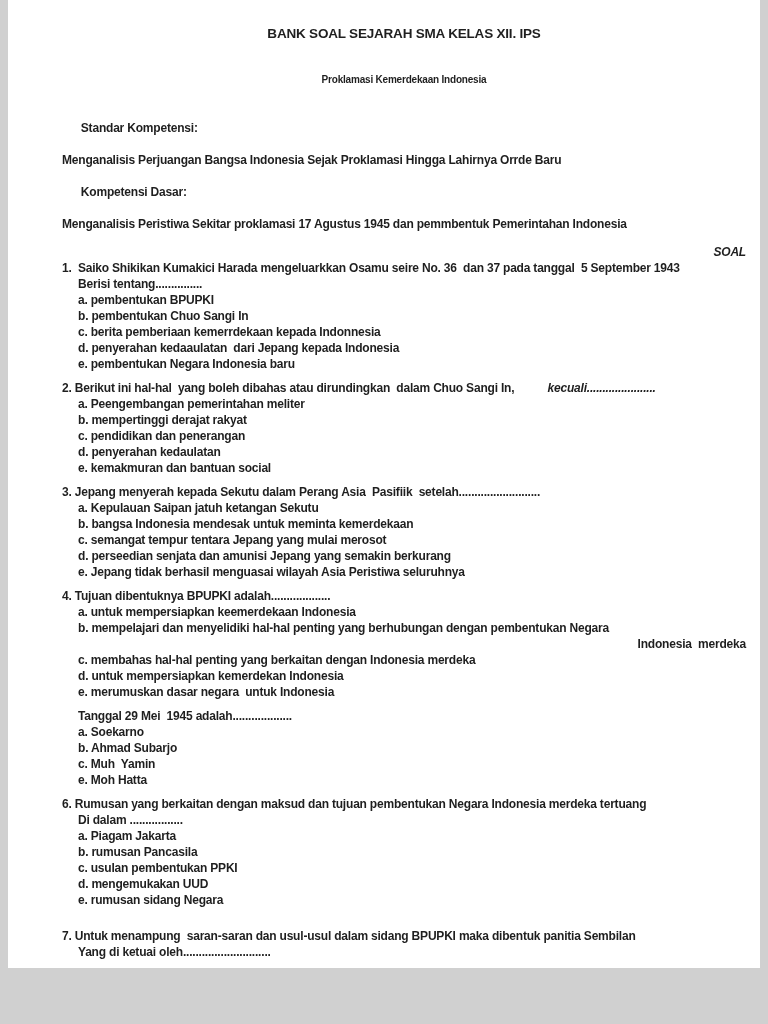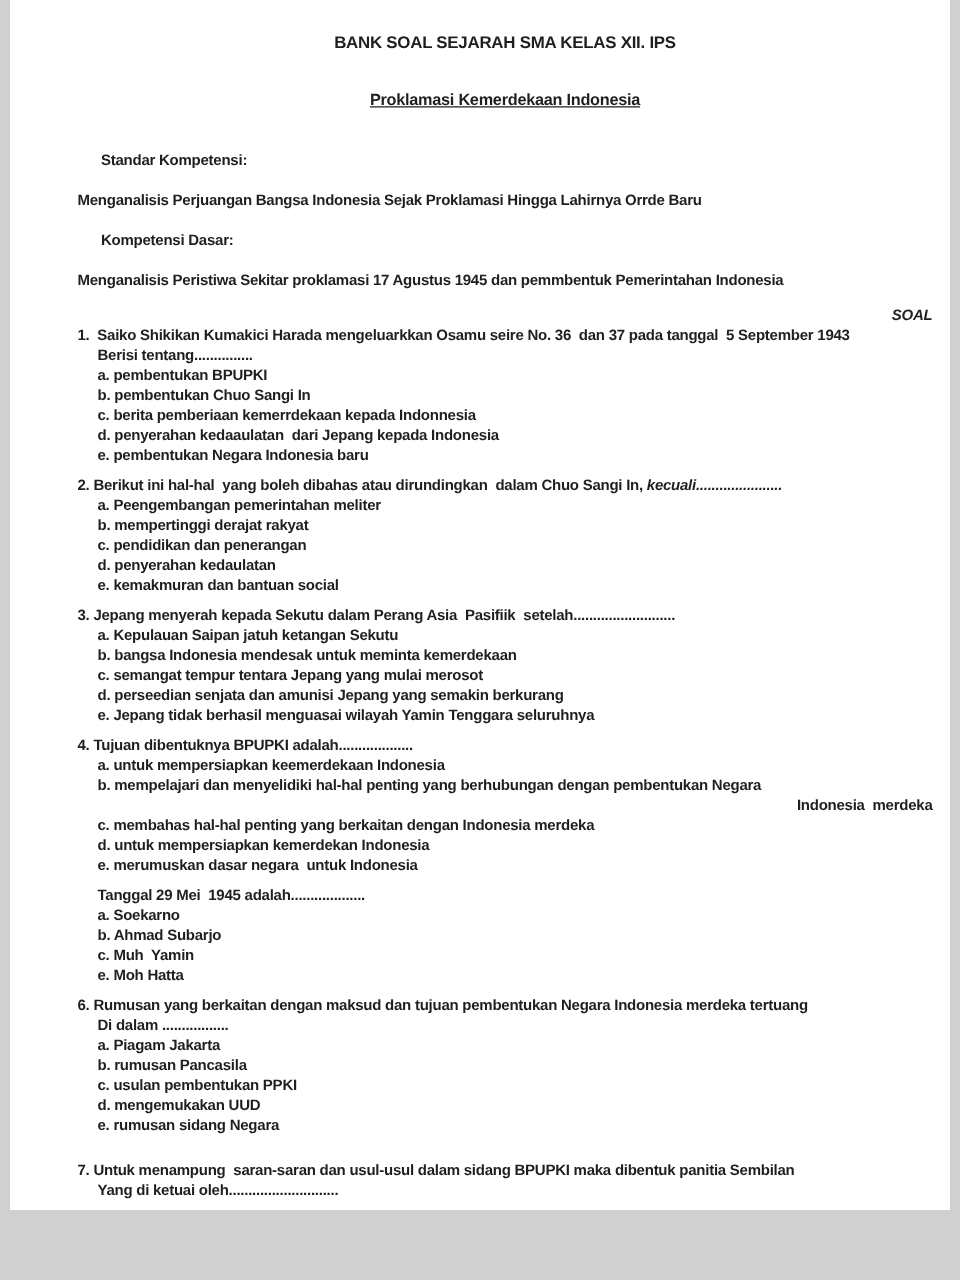--- a/index.html
+++ b/index.html
@@ -28,9 +28,8 @@
   }
   .doc-subtitle {
     text-align:center;
-    font-size:13px;
+    font-size:10px;
     font-weight:700;
-    text-decoration:underline;
     margin-top:30px;
   }
   .kompetensi { margin-top:16px; }

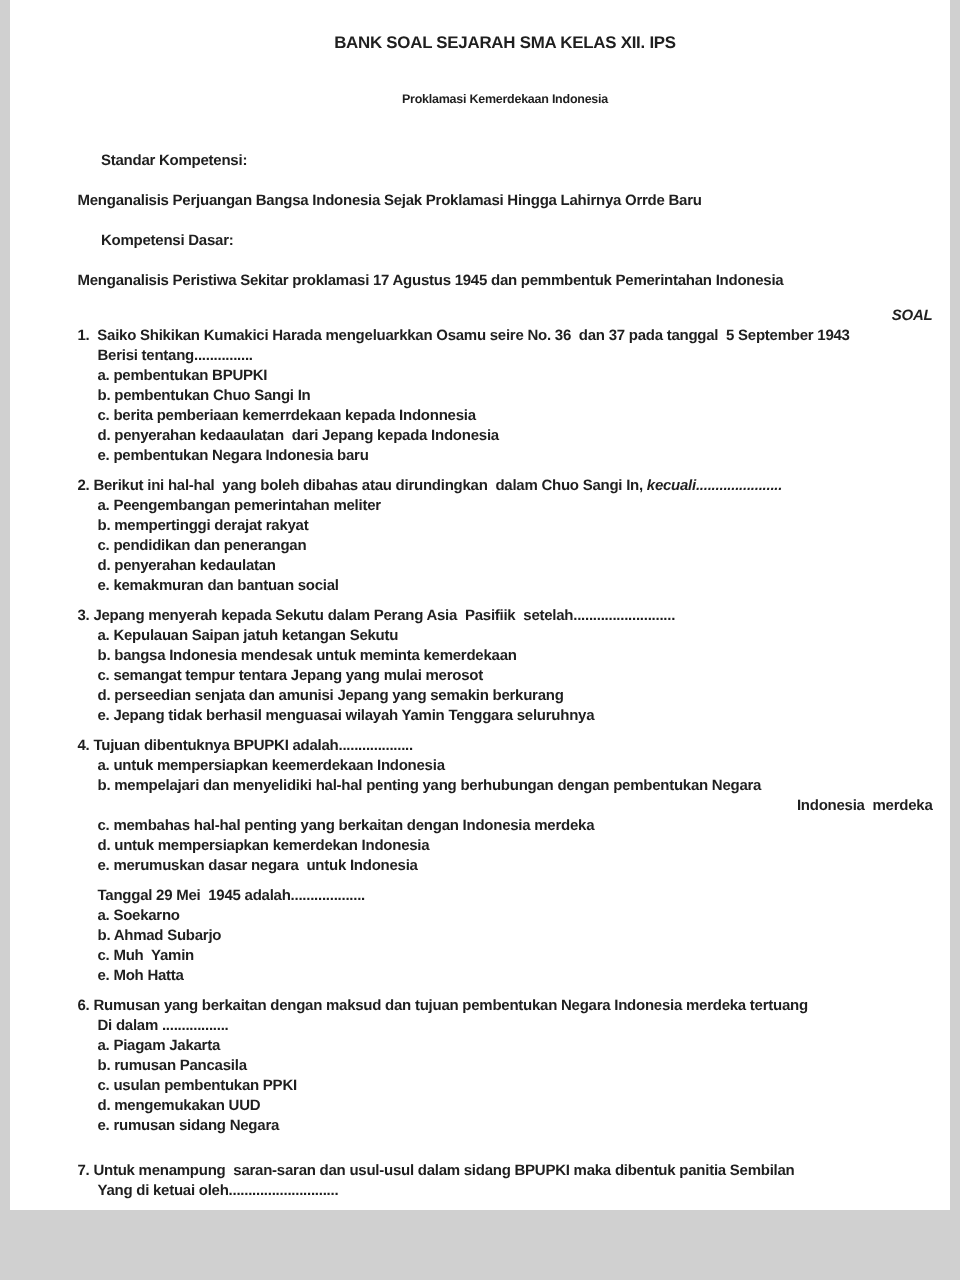--- a/index.html
+++ b/index.html
@@ -47,7 +47,7 @@
   .stem.cont { padding-left:16px; }
   .option { padding-left:16px; }
   .option.optcont { padding-left:30px;text-align:right; }
-  .it { font-style:italic; }
+  .it { font-style:italic;margin-left:30px; }
 </style>
 </head>
 <body>

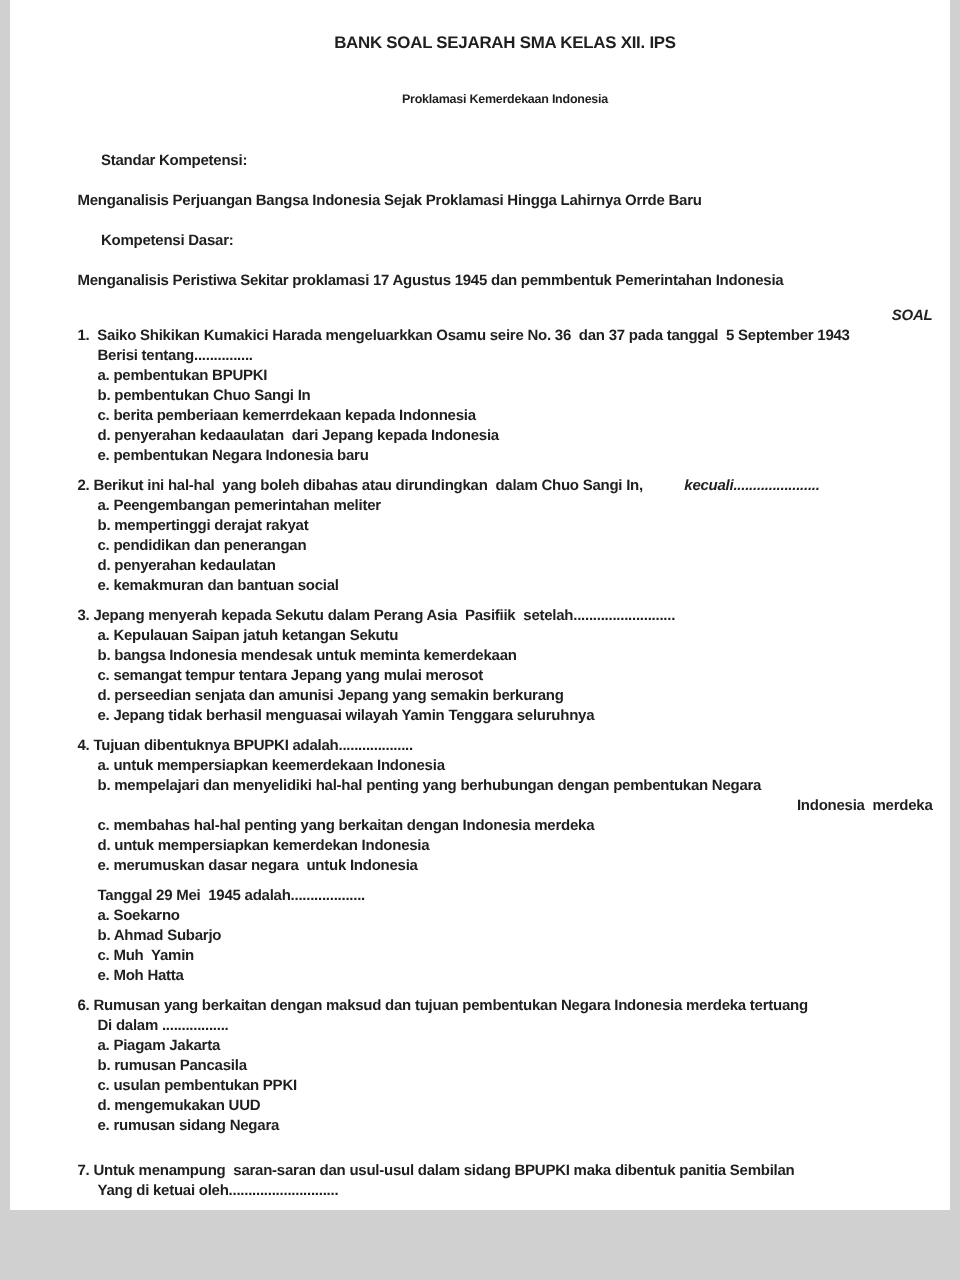--- a/index.html
+++ b/index.html
@@ -93,7 +93,7 @@
         <div class="line option">b. bangsa Indonesia mendesak untuk meminta kemerdekaan</div>
         <div class="line option">c. semangat tempur tentara Jepang yang mulai merosot</div>
         <div class="line option">d. perseedian senjata dan amunisi Jepang yang semakin berkurang</div>
-        <div class="line option">e. Jepang tidak berhasil menguasai wilayah Yamin Tenggara seluruhnya</div>
+        <div class="line option">e. Jepang tidak berhasil menguasai wilayah Asia Peristiwa seluruhnya</div>
       </div>
       <div class="question">
         <div class="line stem"><span>4. Tujuan dibentuknya BPUPKI adalah...................</span></div>

